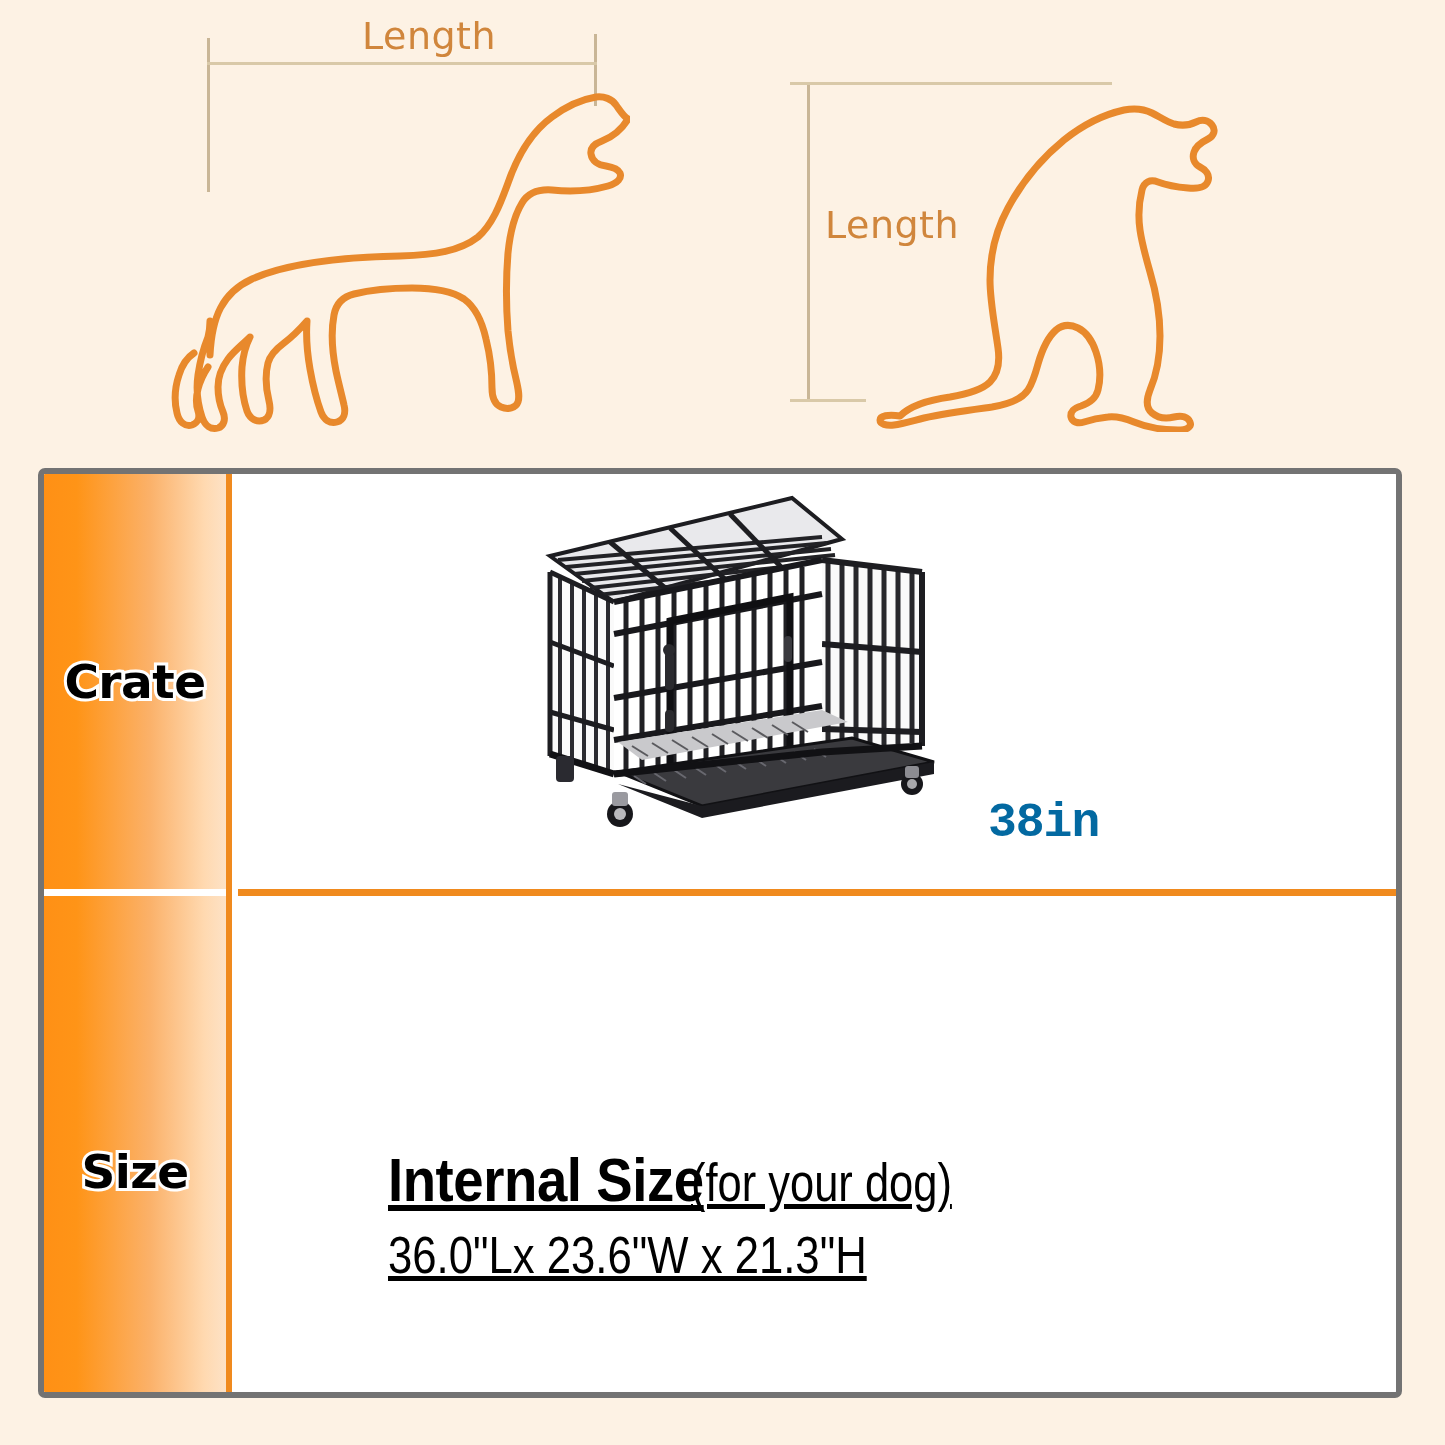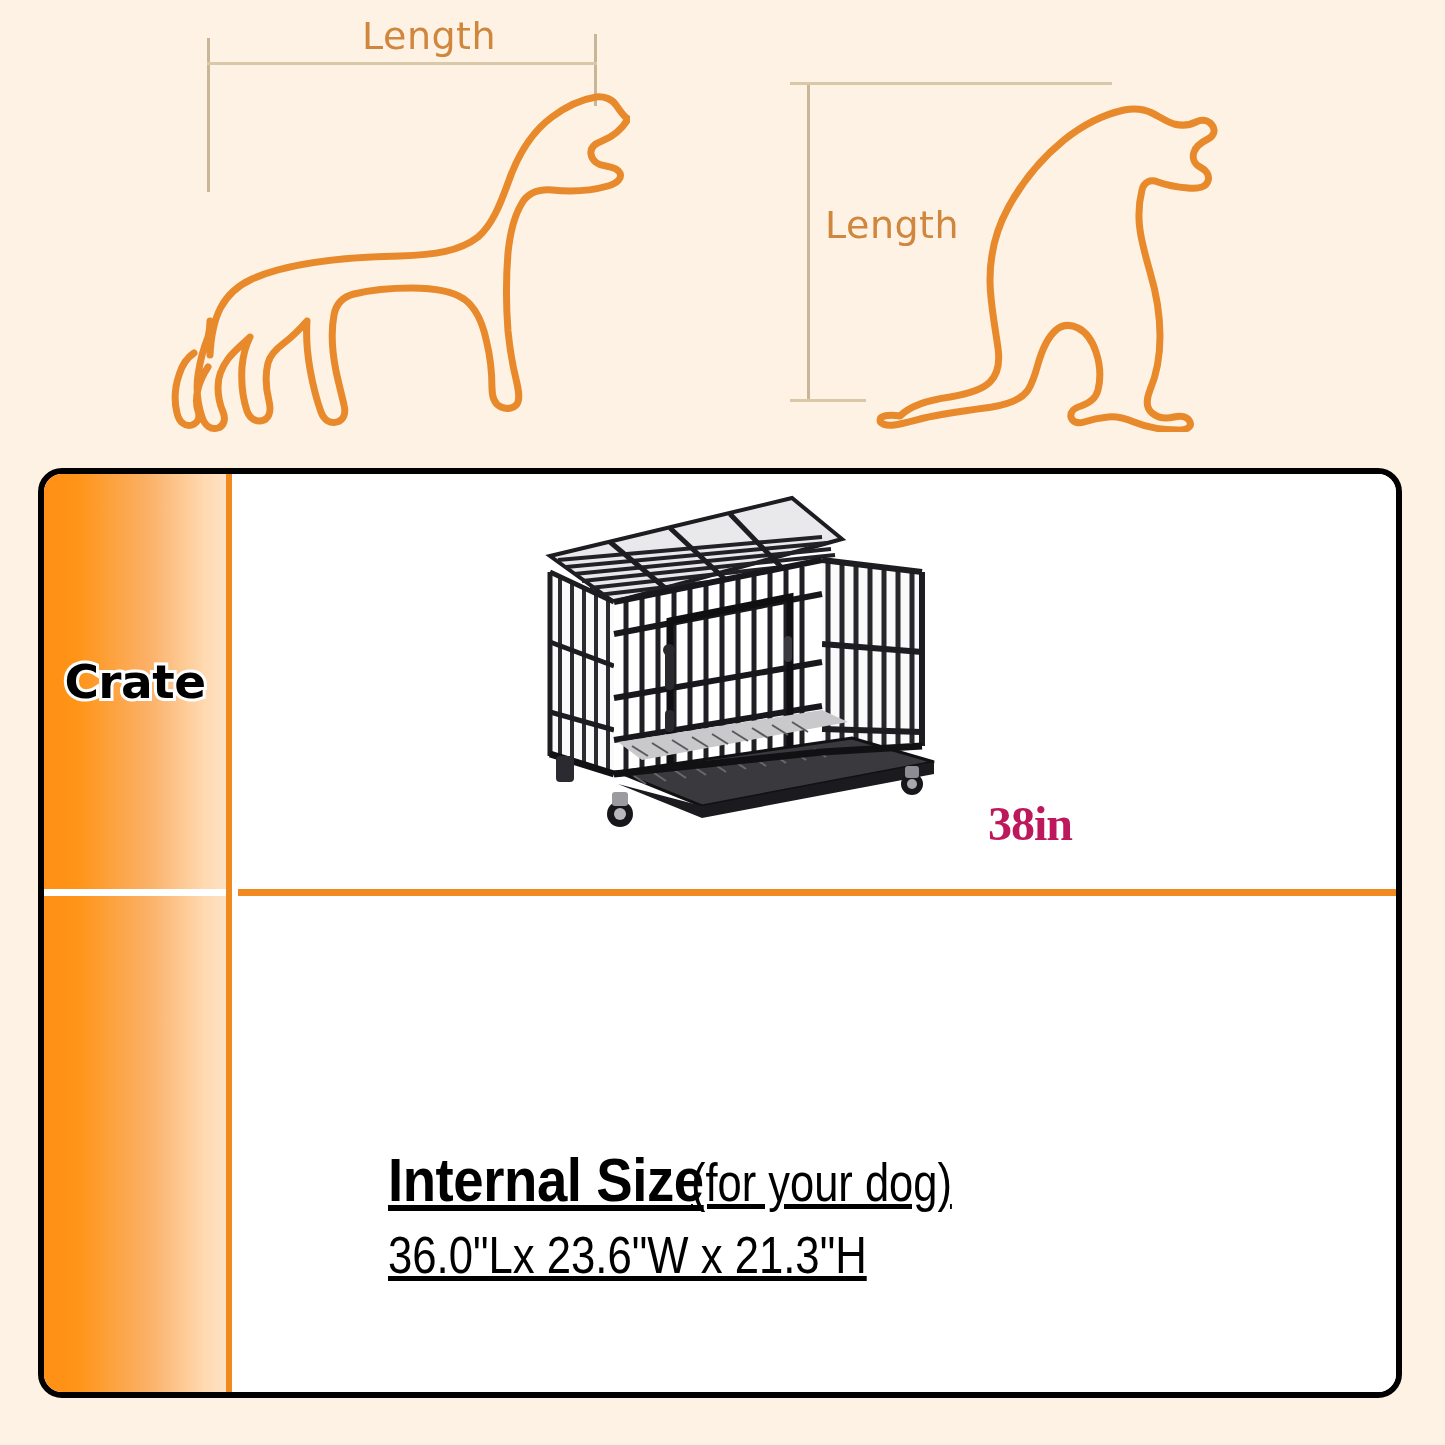--- a/index.html
+++ b/index.html
@@ -34,8 +34,8 @@
     left: 38px; top: 468px;
     width: 1364px; height: 930px;
     background: #FFFFFF;
-    border: 6px solid #000000;
-    border-radius: 24px;
+    border: 6px solid #737373;
+    border-radius: 7px;
     overflow: hidden;
   }
 

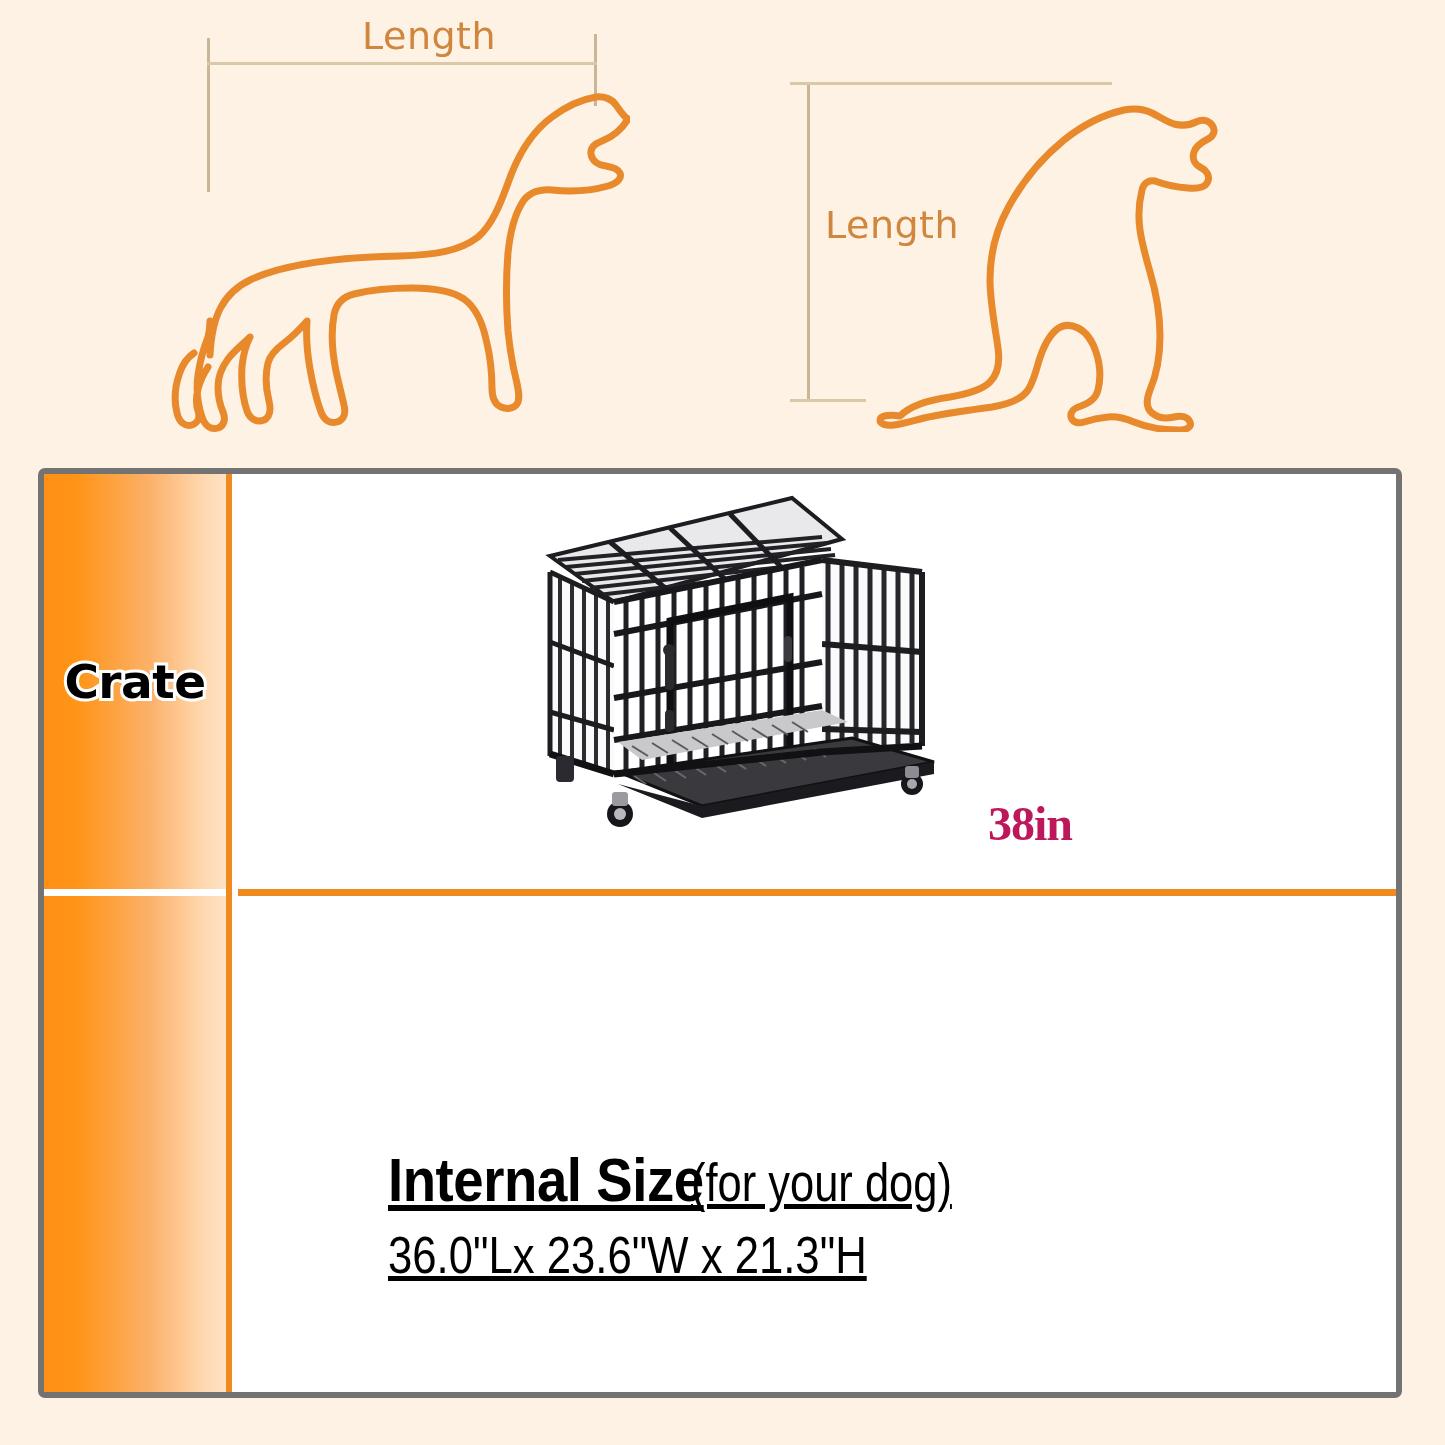--- a/index.html
+++ b/index.html
@@ -77,10 +77,10 @@
   .crate-img { position: absolute; left: 284px; top: 10px; width: 430px; height: 380px; }
   .crate-size-label {
     position: absolute; left: 750px; top: 322px;
-    font-family: Liberation Serif, serif;
+    font-family: Liberation Mono, monospace;
     font-weight: bold;
     font-size: 48px;
-    color: #be185d;
+    color: #0369a1;
     letter-spacing: -1px;
   }
 

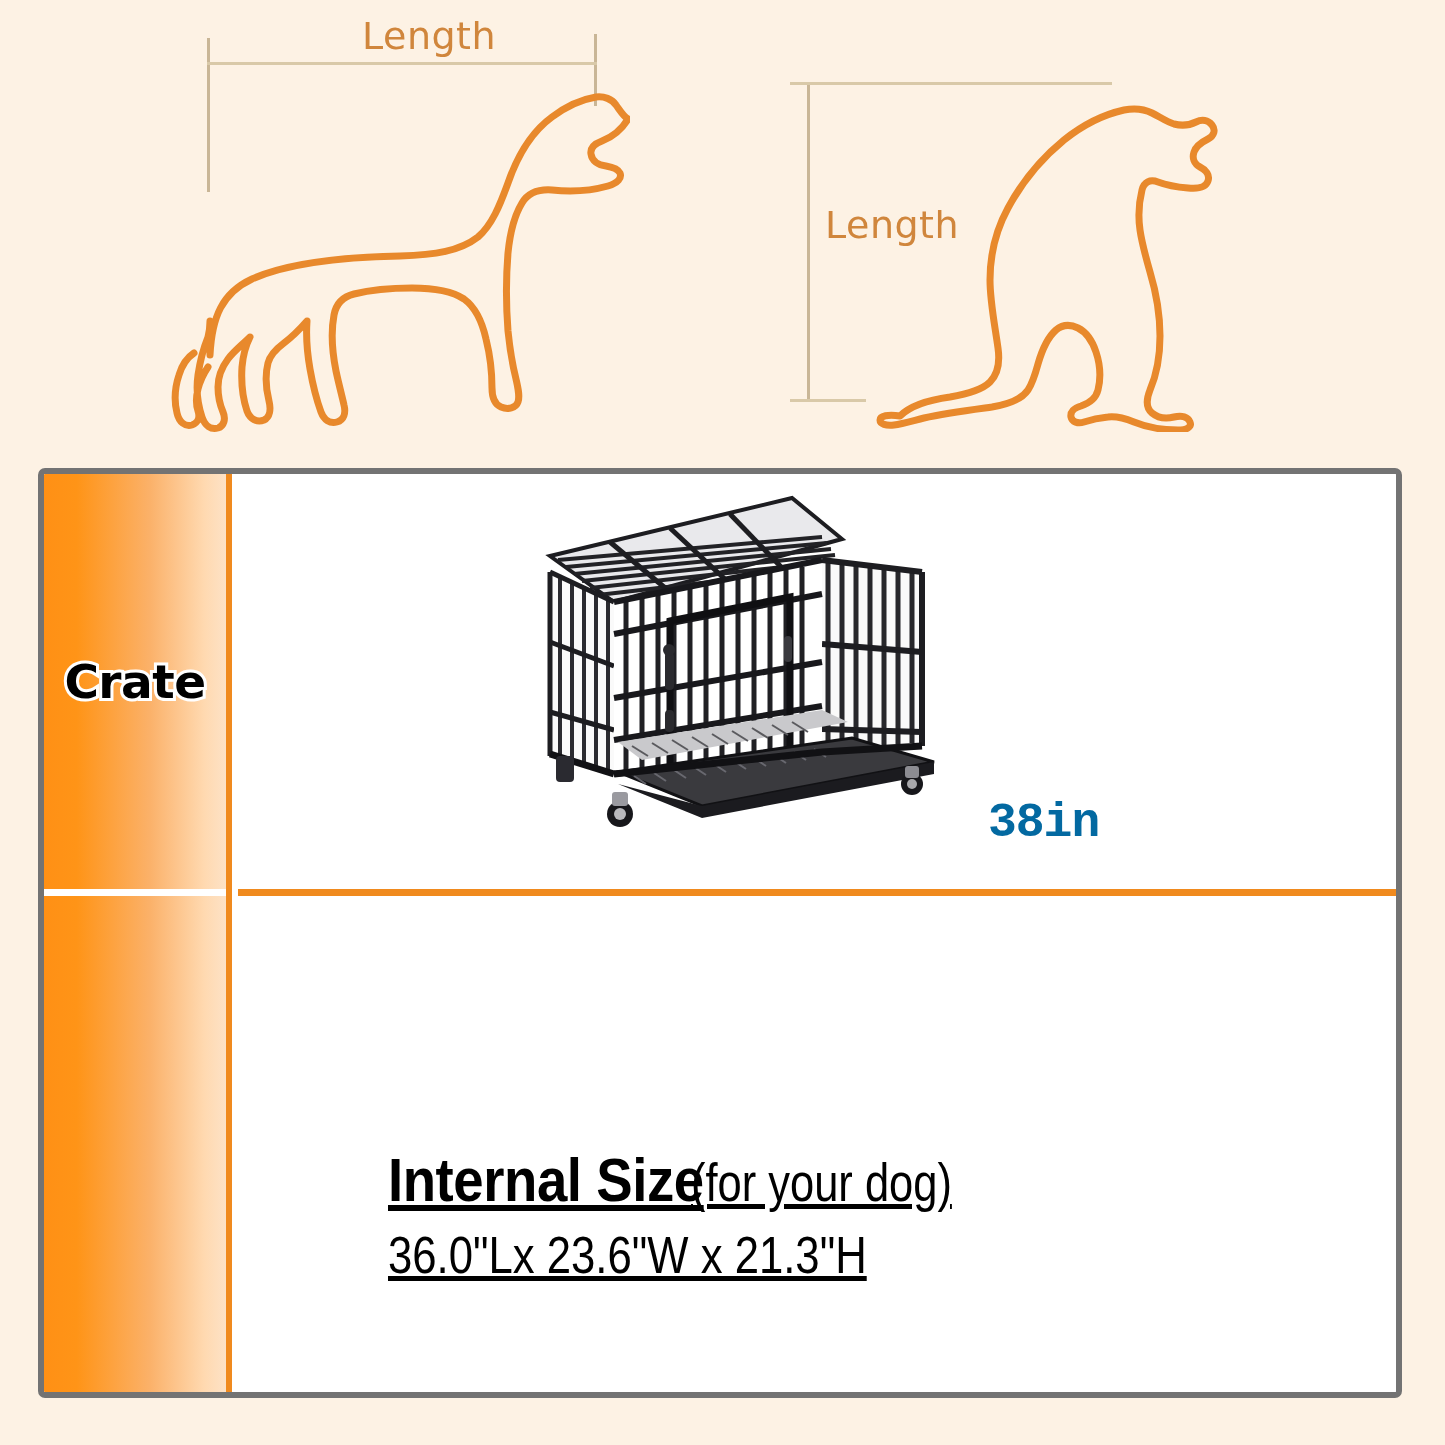--- a/index.html
+++ b/index.html
@@ -250,6 +250,7 @@
     <div class="sidebar">
       <div class="sidebar-divider"></div>
       <div class="sidebar-label" id="label-crate">Crate</div>
+      <div class="sidebar-label" id="label-size">Size</div>
     </div>
 
     <div class="row-divider"></div>

